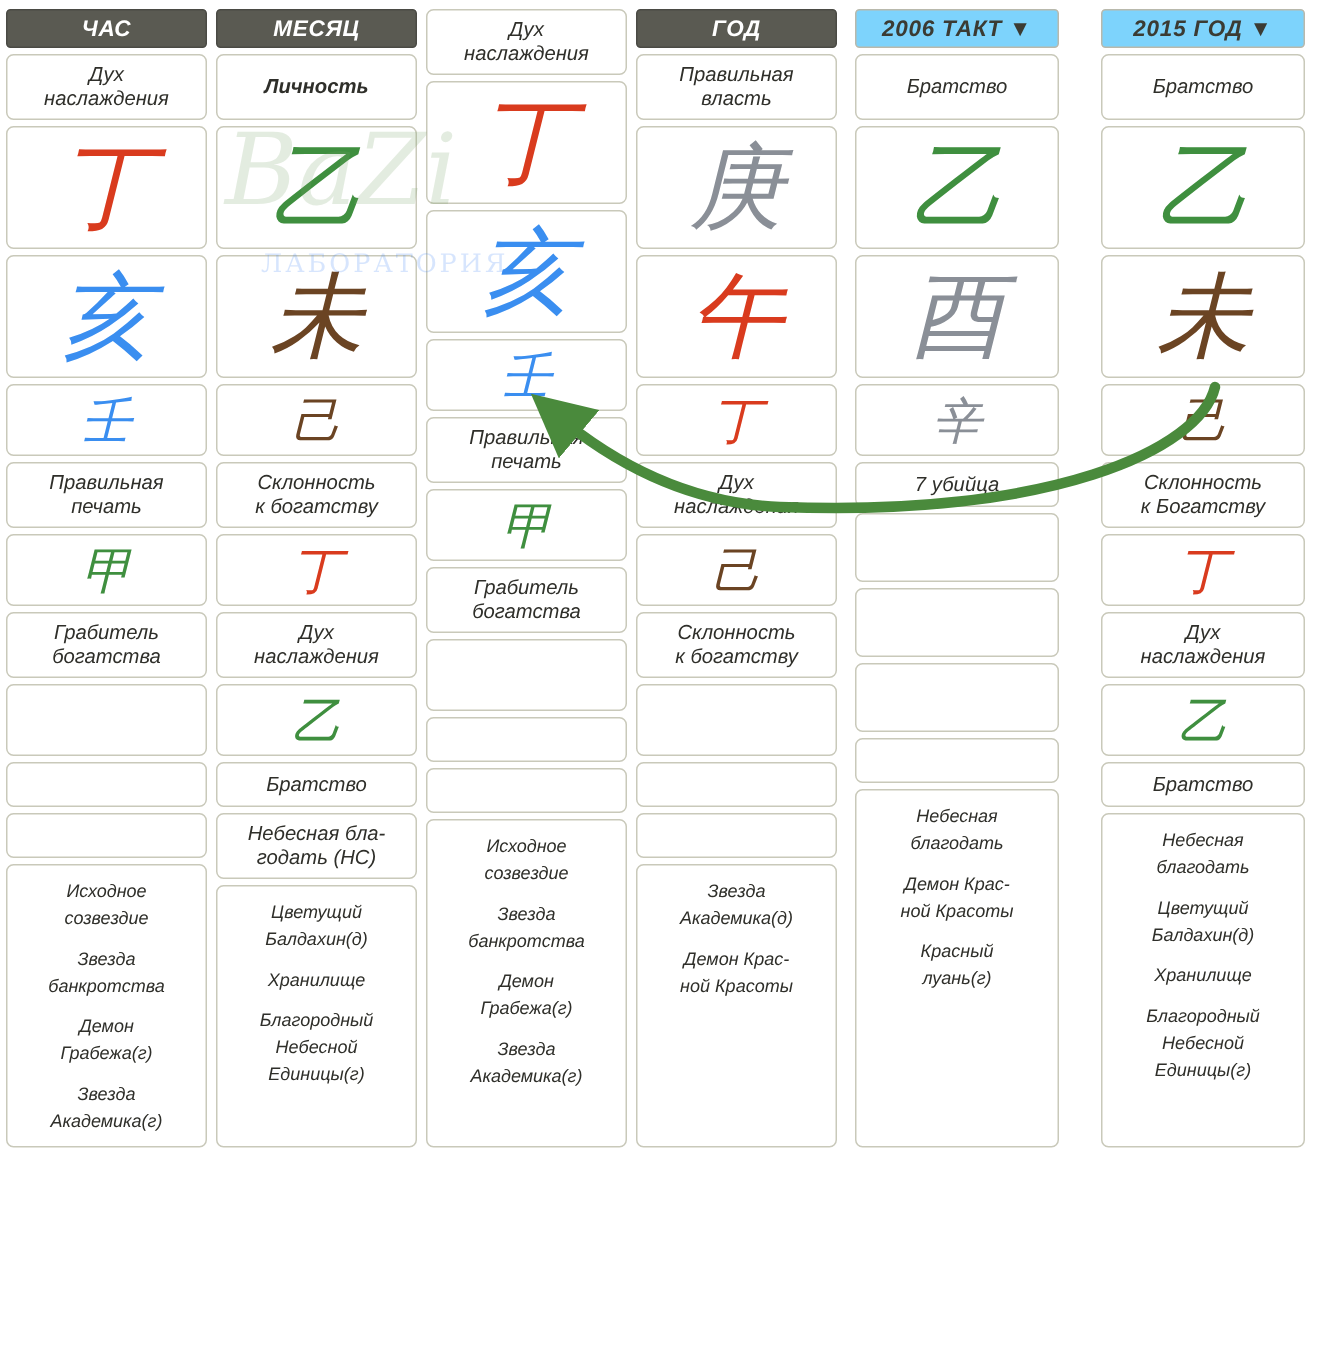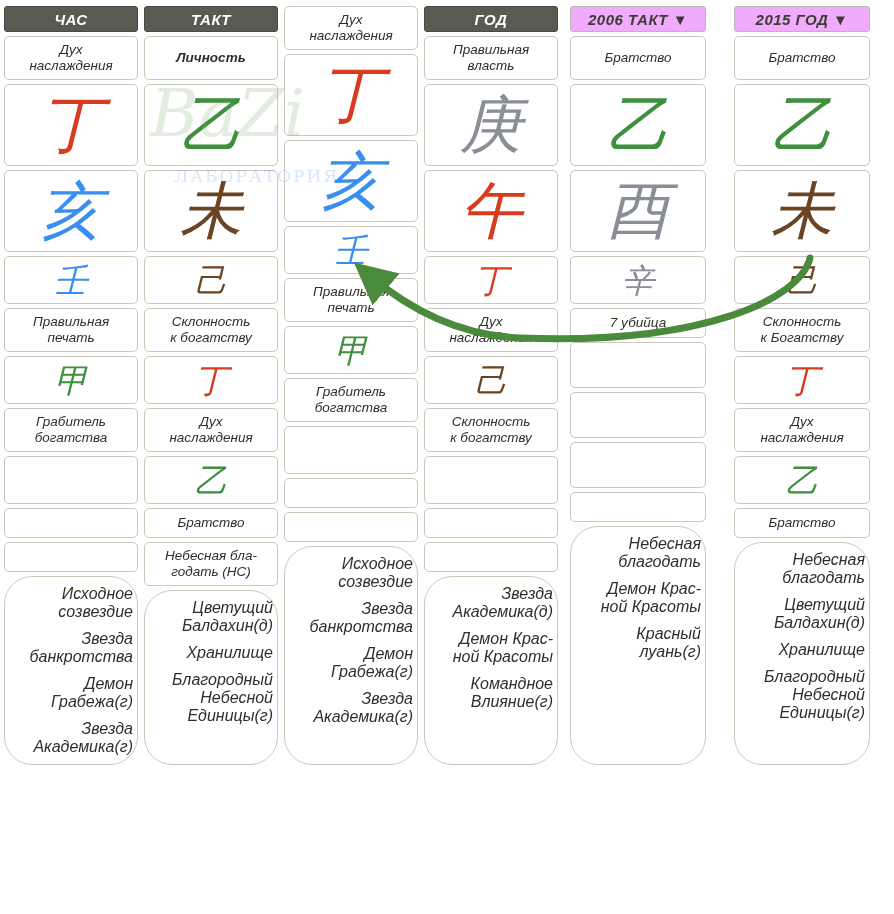--- a/index.html
+++ b/index.html
@@ -169,7 +169,7 @@
       </div>
 
       <div class="col">
-        <div class="hdr">ТАКТ</div>
+        <div class="hdr">МЕСЯЦ</div>
         <div class="cell text bold">Личность</div>
         <div class="cell glyph" style="color: rgb(63, 143, 63);">乙</div>
         <div class="cell glyph" style="color: rgb(107, 68, 35);">未</div>

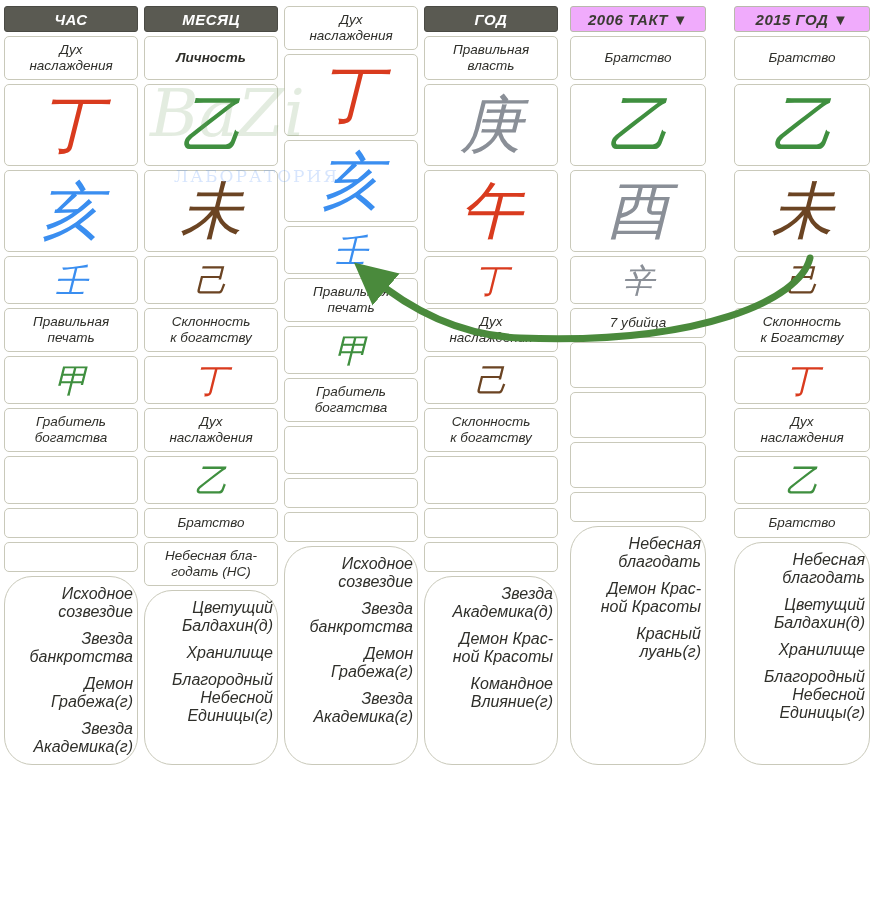--- a/index.html
+++ b/index.html
@@ -48,7 +48,7 @@
     line-height: 15px;
   }
   .hdr.alt {
-    background: #f0abfc;
+    background: #7dd3fc;
     color: #3b3b33;
     border: 1px solid #b9b9ac;
   }

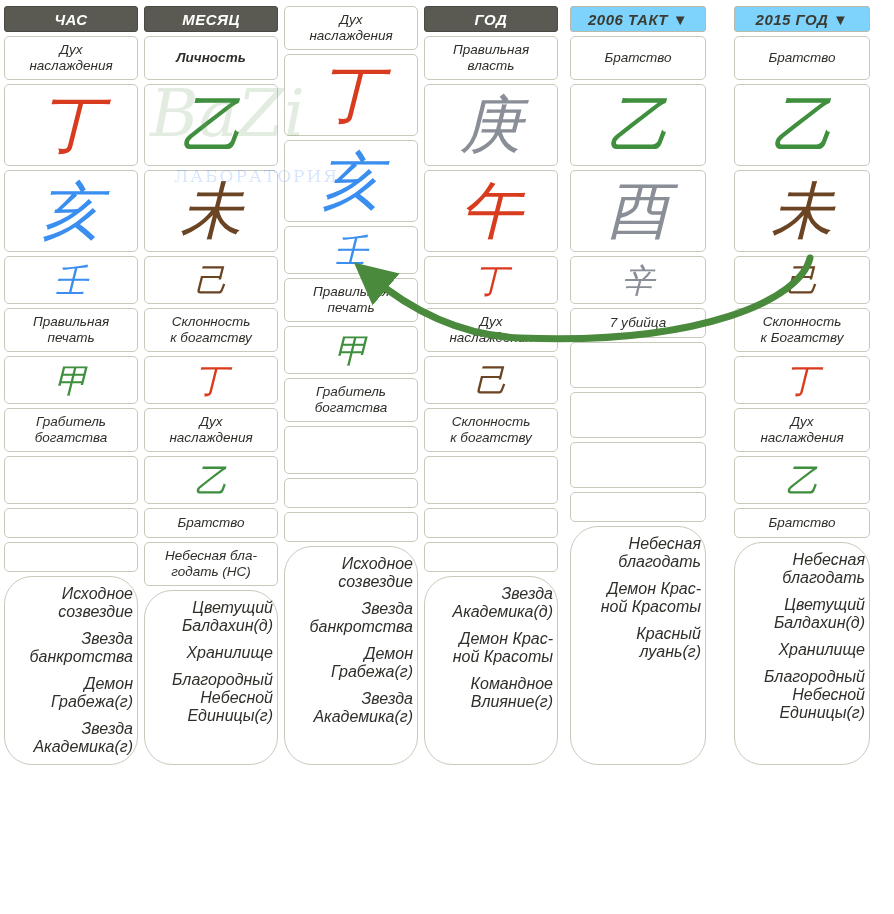--- a/index.html
+++ b/index.html
@@ -92,12 +92,11 @@
   }
   .cell.empty.thin { height: 30px; }
   .cell.list {
-    font-size: 16px;
+    font-size: 12px;
     line-height: 18px;
     padding: 8px 4px;
-    text-align: right;
+    text-align: center;
     display: block;
-    border-radius: 28px;
   }
   .cell.list div { margin-bottom: 9px; }
   .cell.list div:last-child { margin-bottom: 0; }

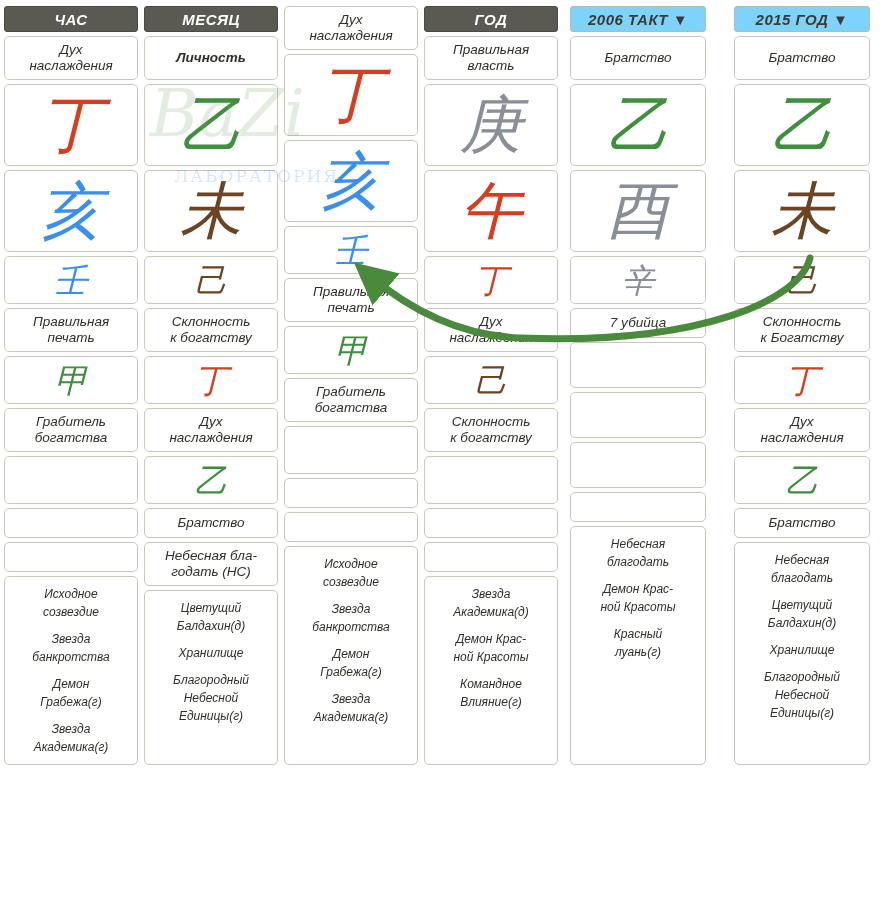--- a/index.html
+++ b/index.html
@@ -220,7 +220,6 @@
         <div class="cell list grow">
             <div>Звезда<br>Академика(д)</div>
             <div>Демон Крас-<br>ной Красоты</div>
-            <div>Командное<br>Влияние(г)</div>
           </div>
       </div>
     </div>

